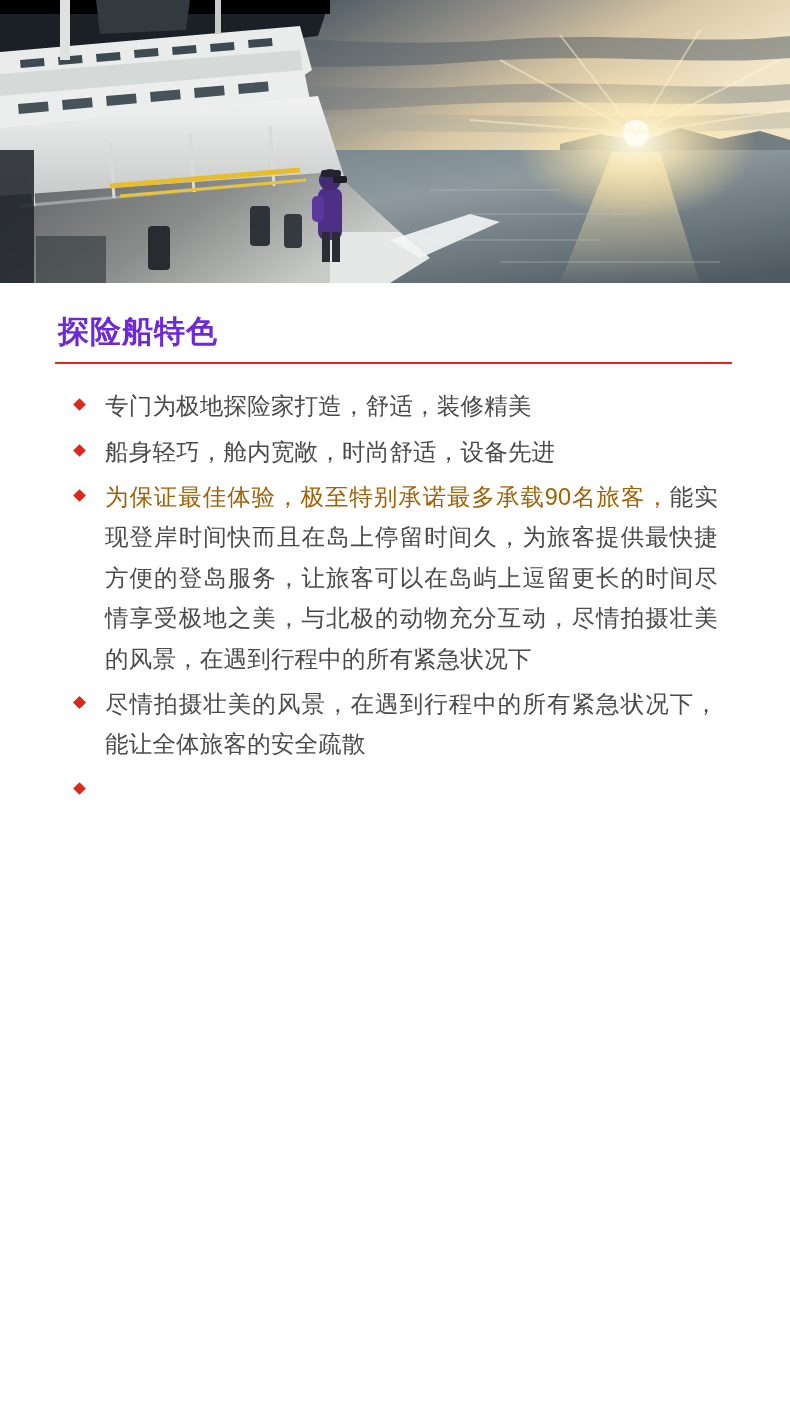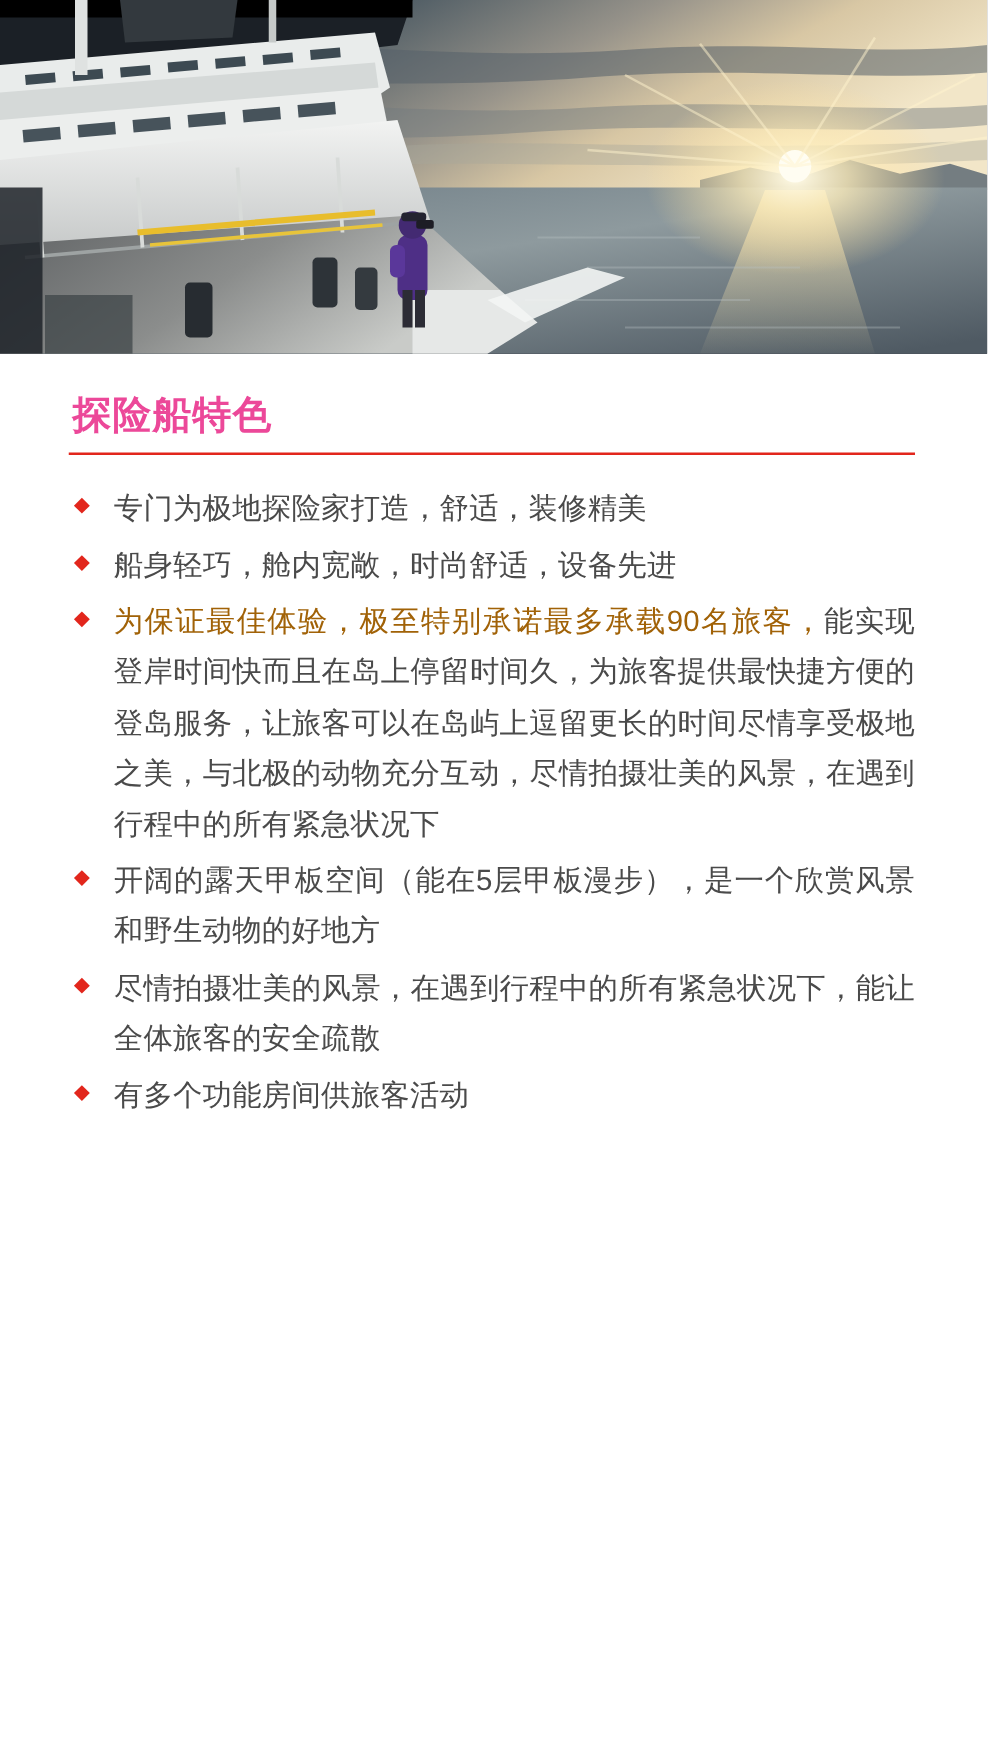--- a/index.html
+++ b/index.html
@@ -44,7 +44,7 @@
   .section-title {
     font-size: 31px;
     font-weight: bold;
-    color: #ec4899;
+    color: #6d28d9;
     letter-spacing: 1px;
     margin: 0 0 12px 3px;
     line-height: 1.2;

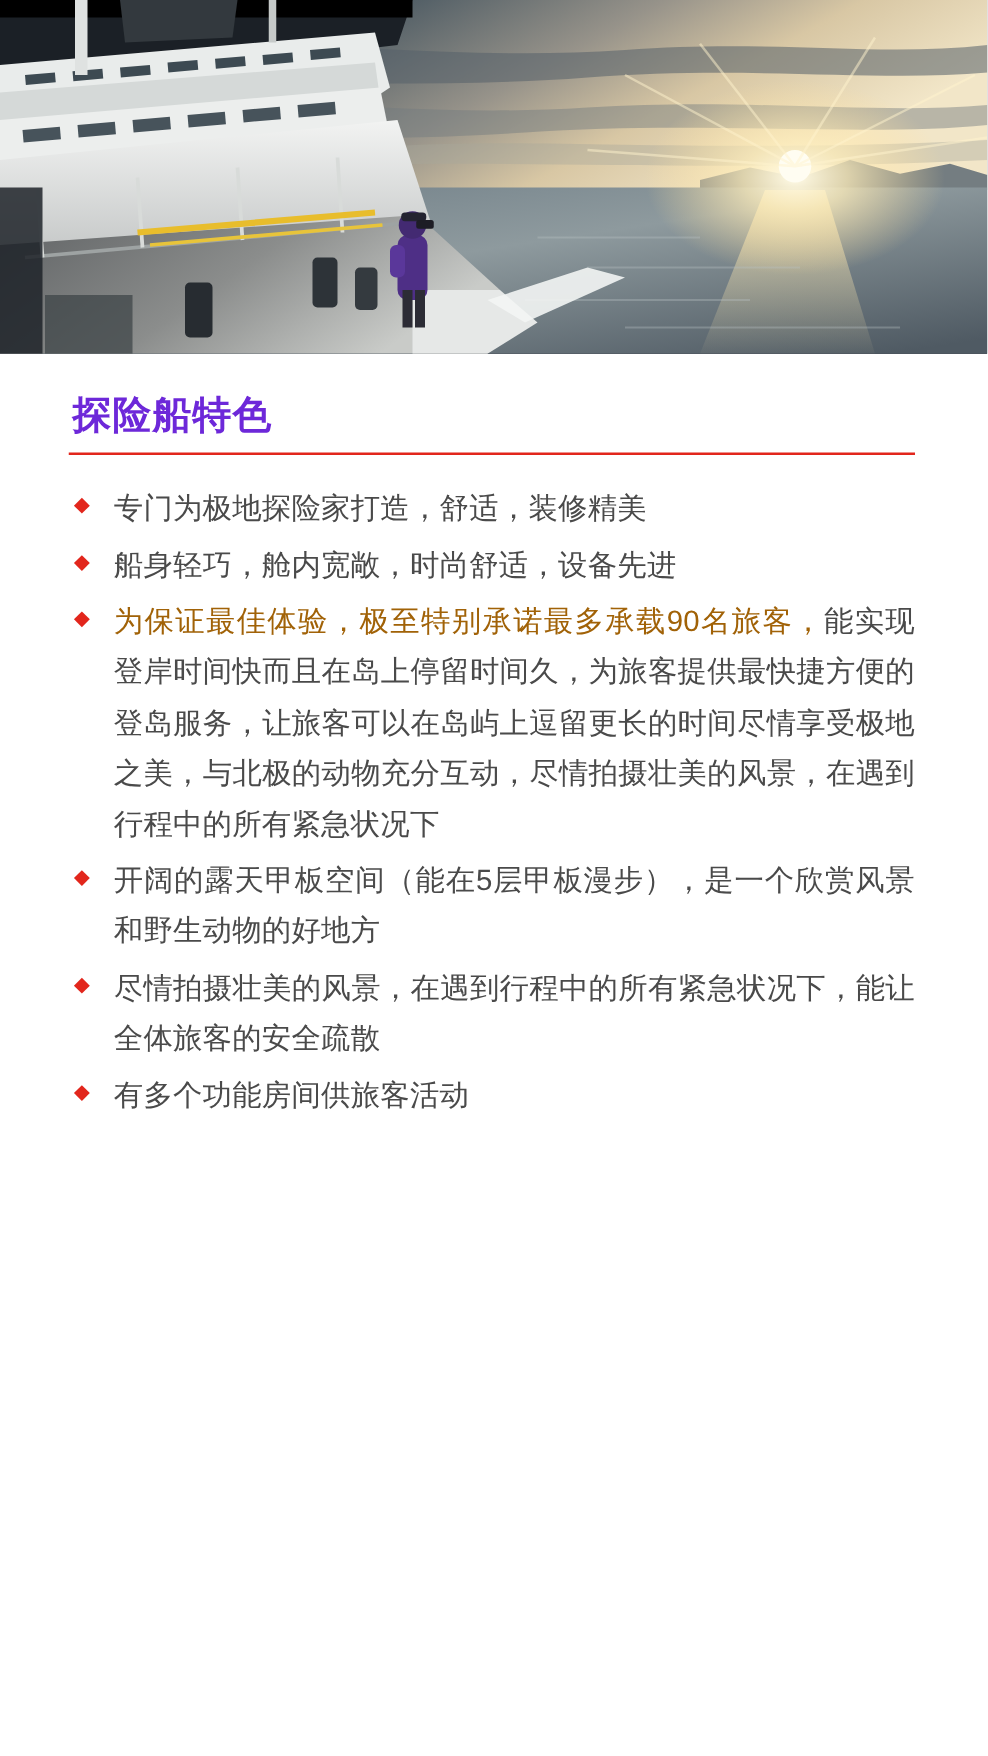--- a/index.html
+++ b/index.html
@@ -59,7 +59,7 @@
 
   ul.feature-list {
     list-style: none;
-    margin: 0;
+    margin: 14px;
     padding: 0;
   }
 

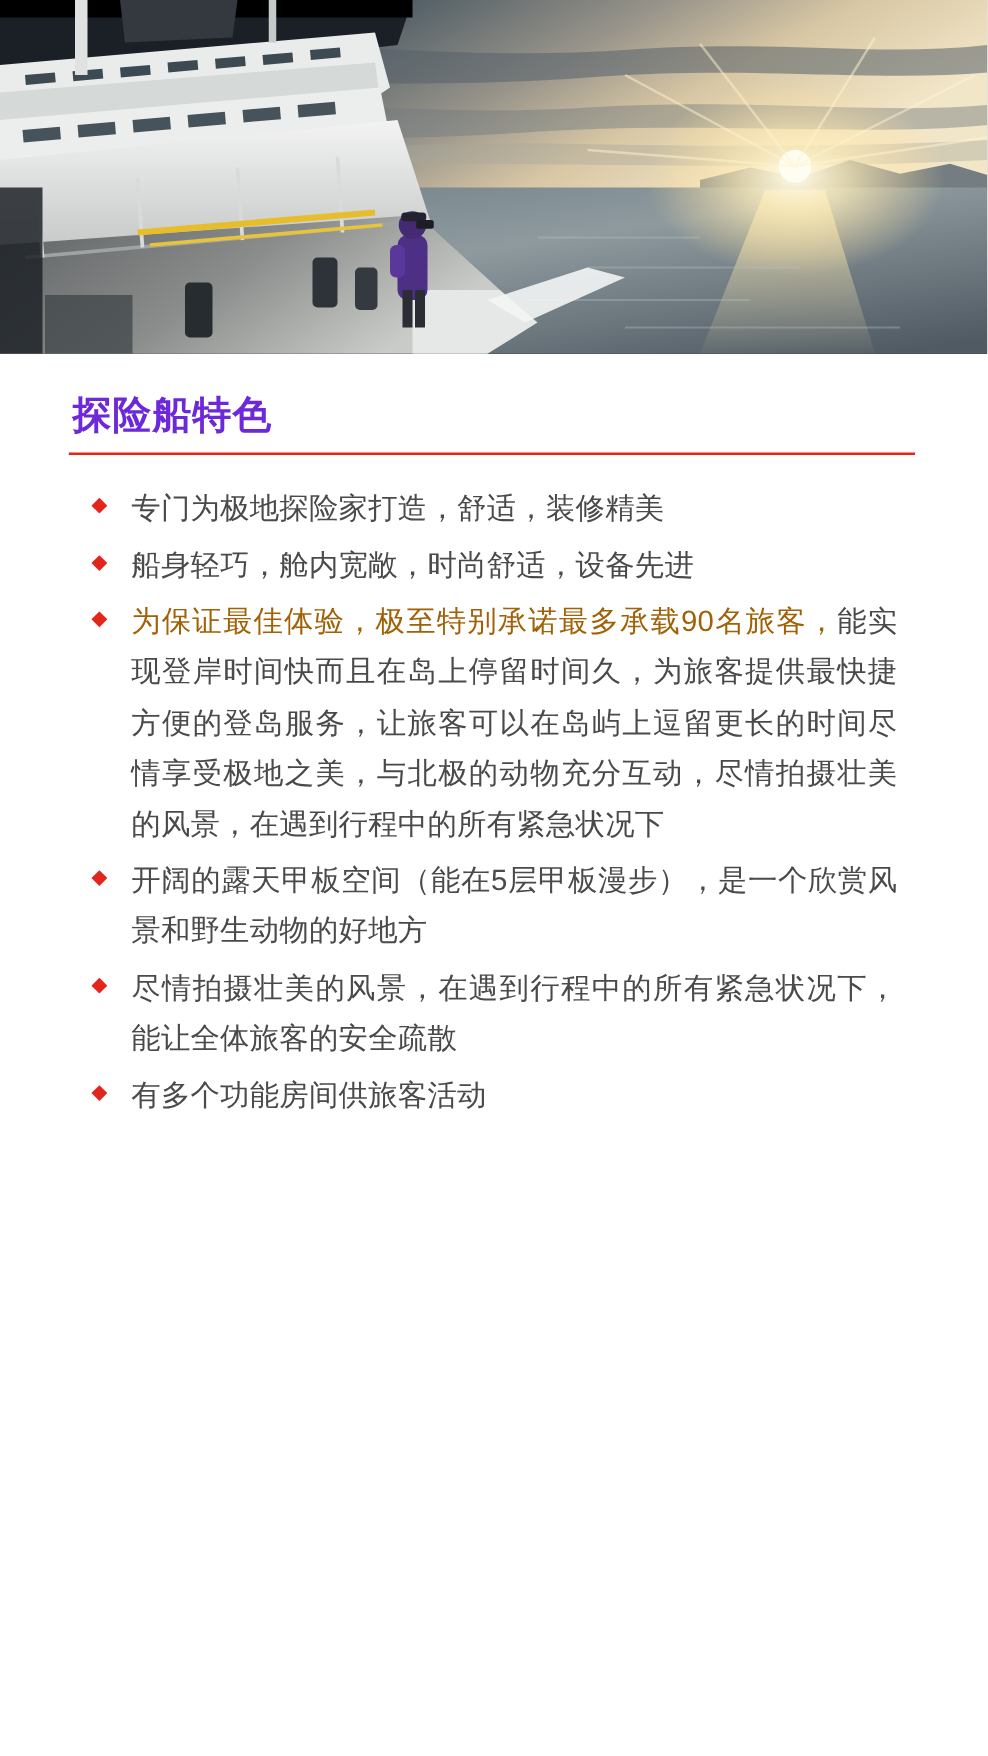--- a/index.html
+++ b/index.html
@@ -253,7 +253,6 @@
 
       <li>
         <span class="bullet"></span>
-        <span>开阔的露天甲板空间（能在5层甲板漫步），是一个欣赏风景和野生动物的好地方</span>
       </li>
 
 

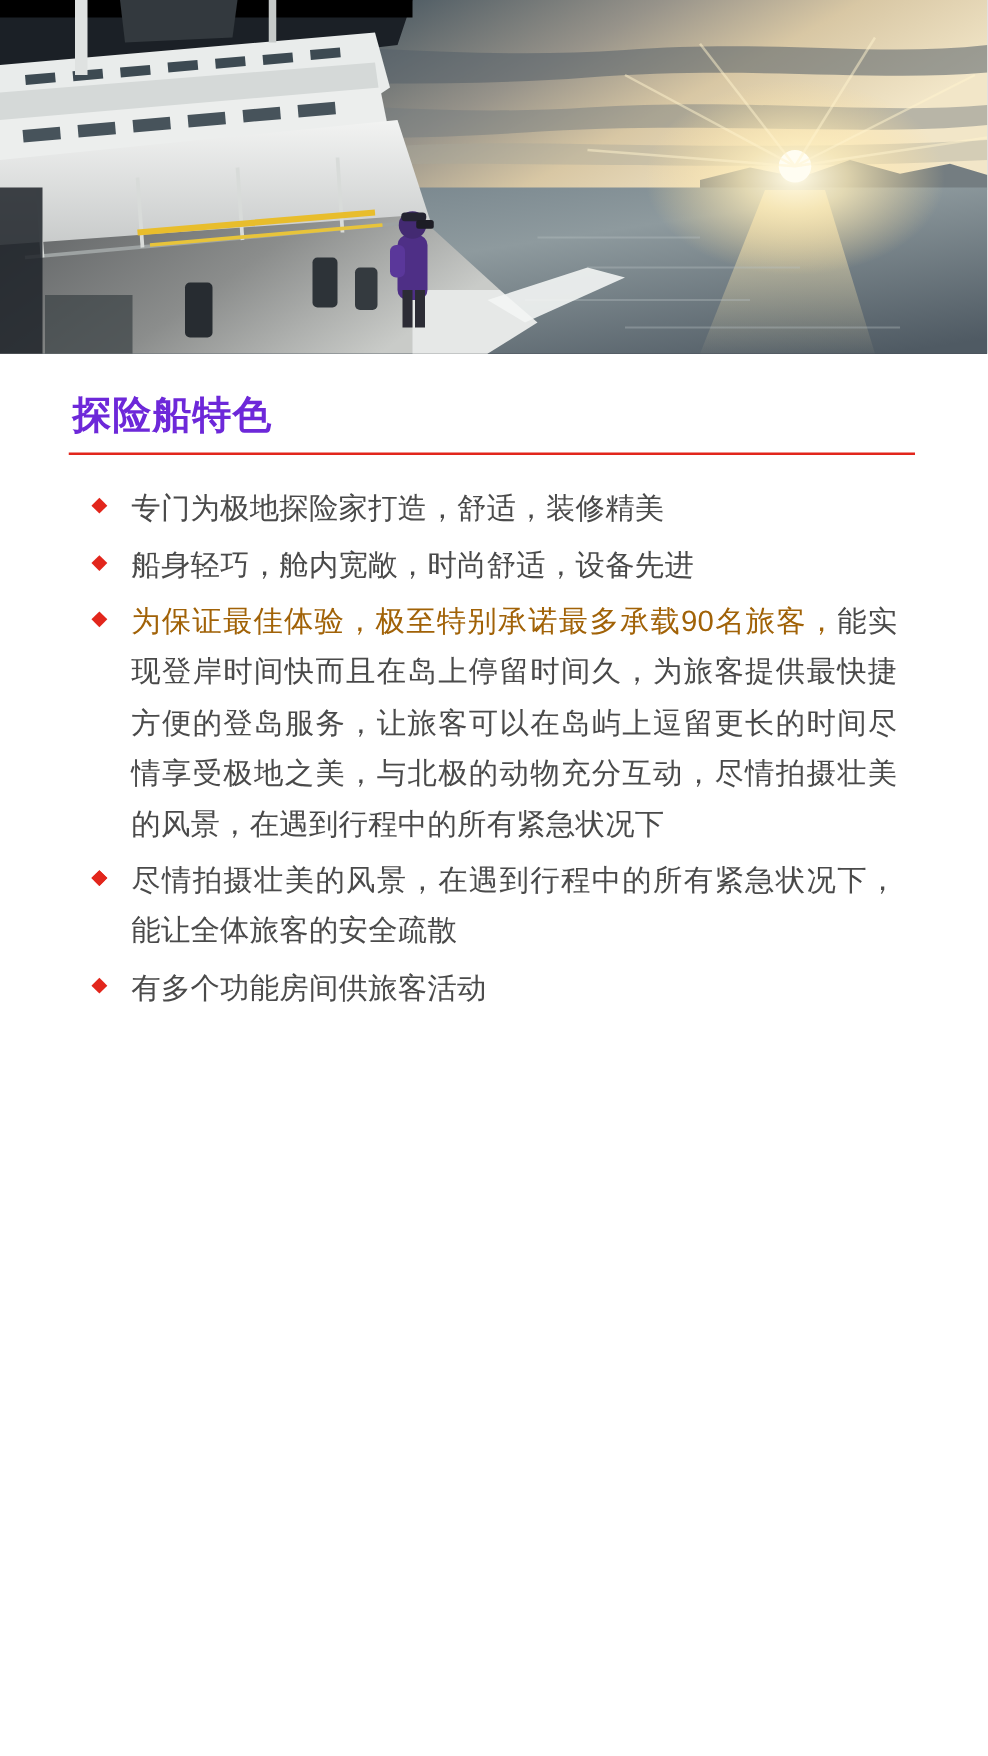--- a/index.html
+++ b/index.html
@@ -263,7 +263,6 @@
 
       <li>
         <span class="bullet"></span>
-        <span>有多个功能房间供旅客活动</span>
       </li>
 
 

